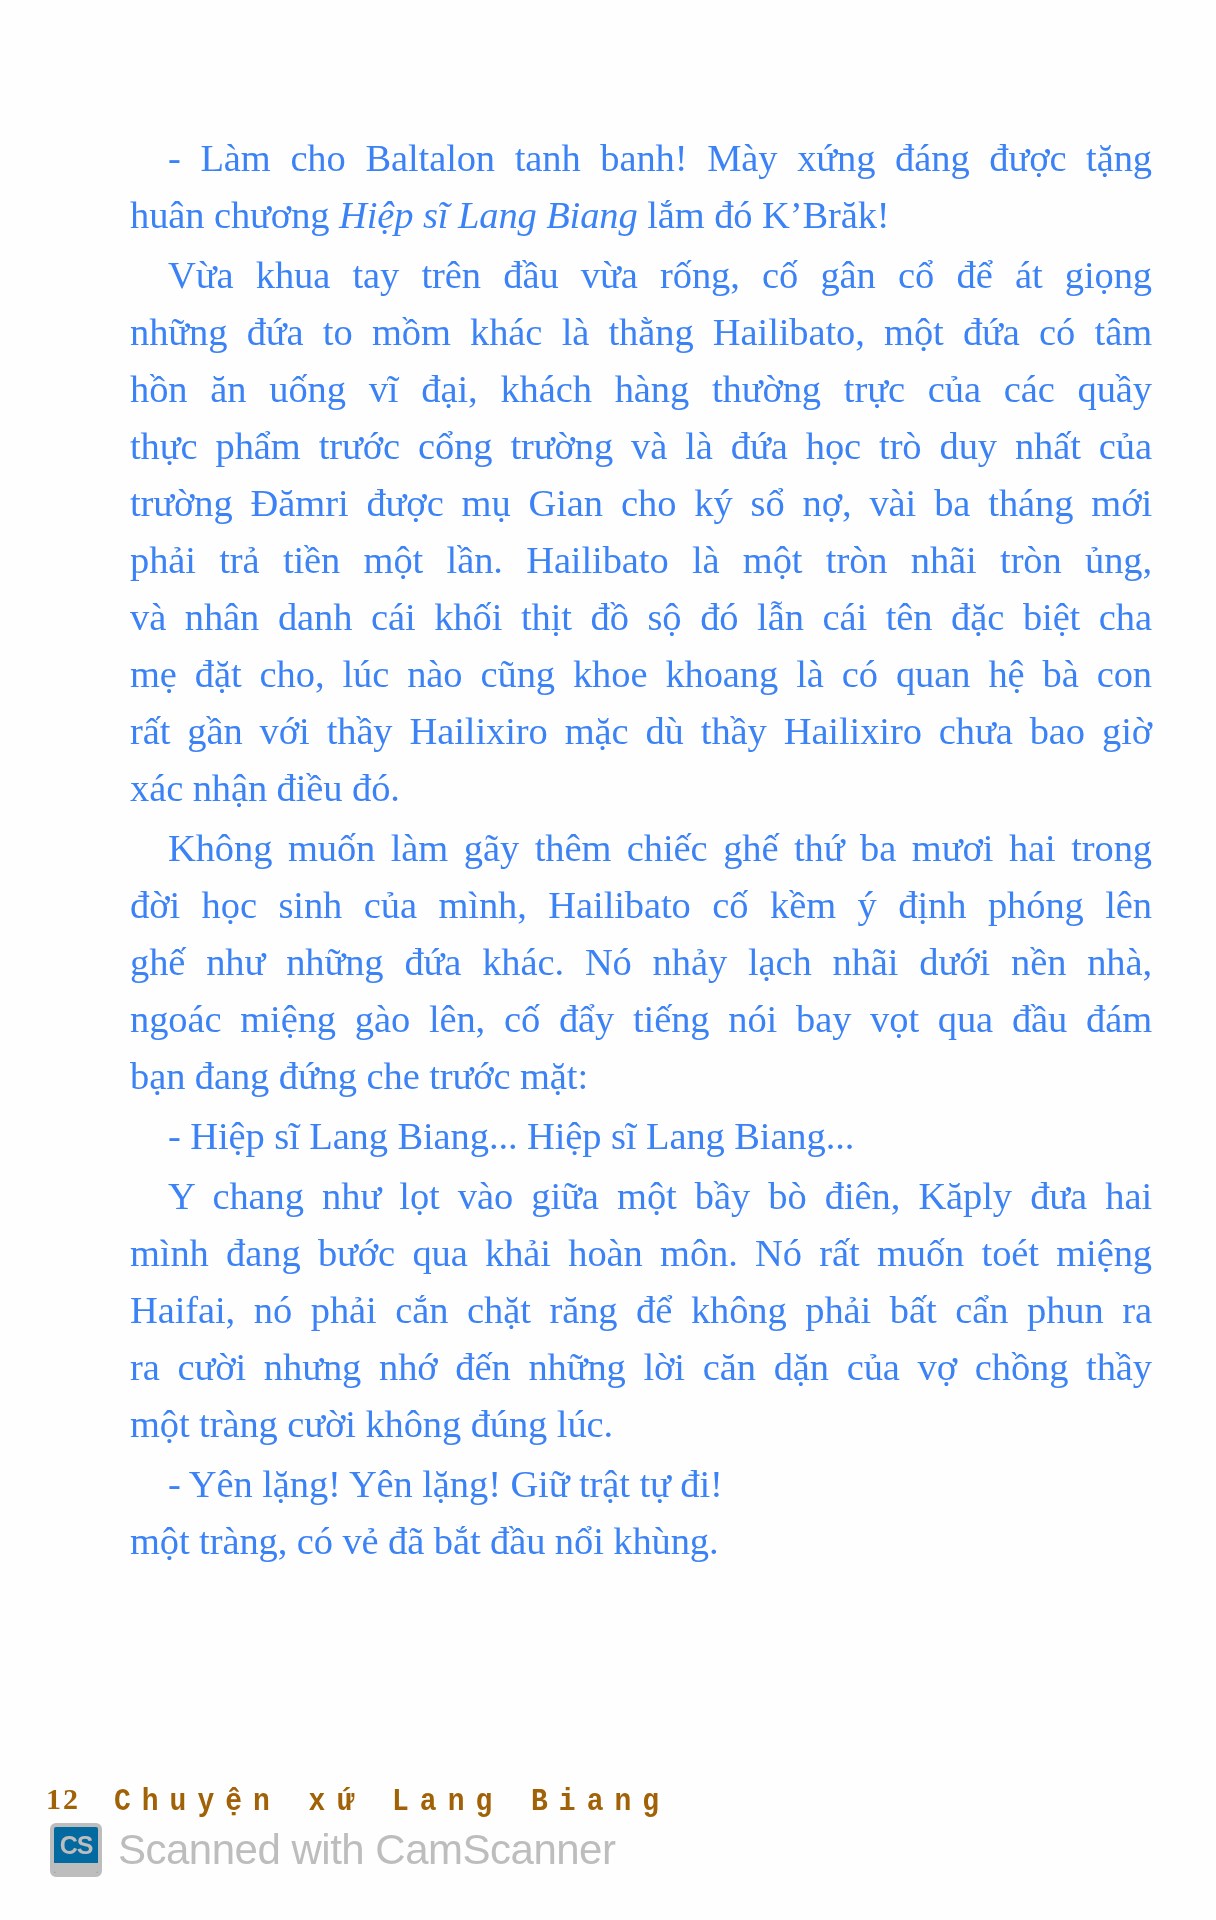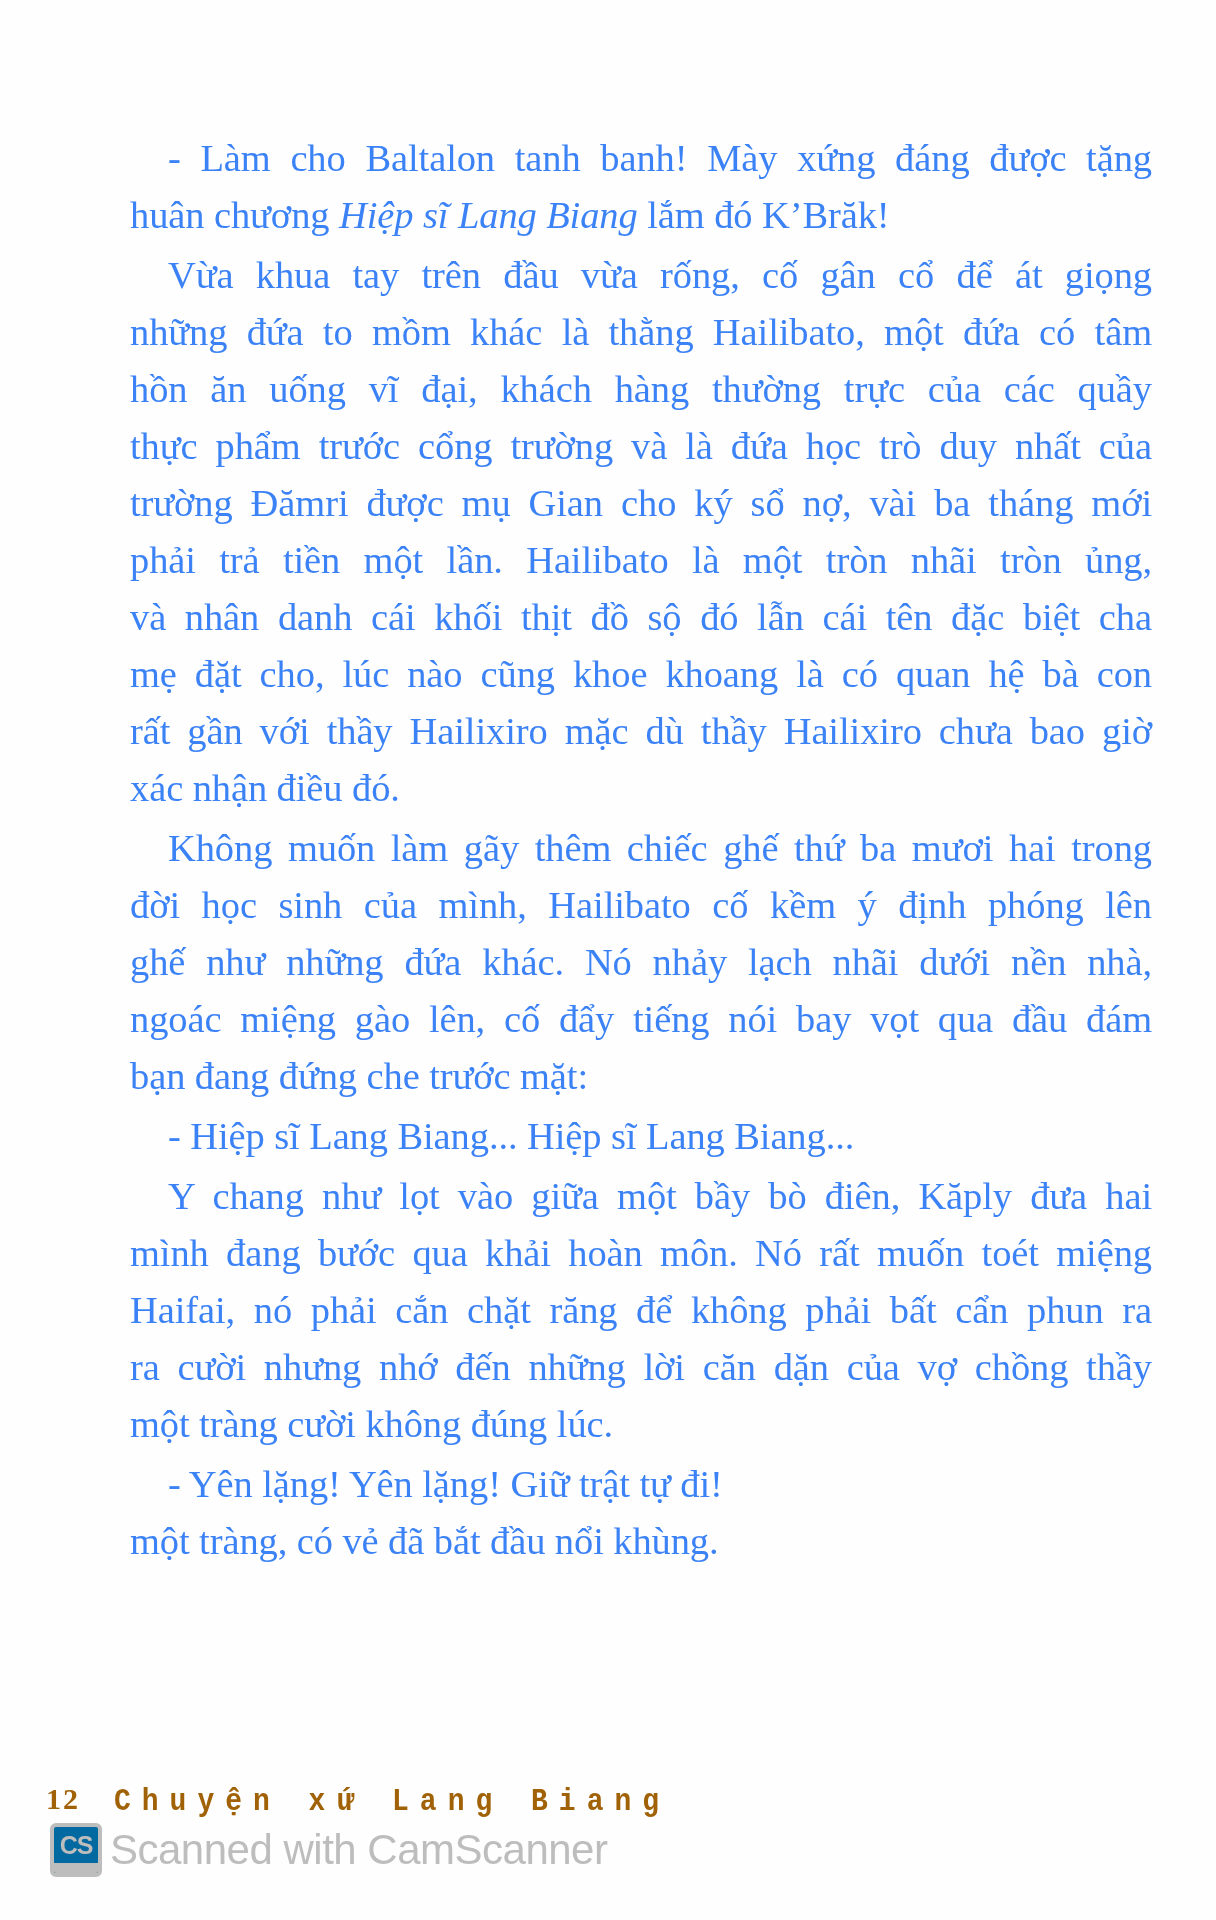--- a/index.html
+++ b/index.html
@@ -36,7 +36,7 @@
   .cs-logo .cs-text { position: absolute; left: 0; right: 0; top: 4px; text-align: center;
     font-family: "Liberation Sans", sans-serif; font-weight: bold; font-size: 25px; color: #bdbdbd; letter-spacing: -1px; }
   .cs-logo .cs-bar { position: absolute; left: 0; right: 0; bottom: 0; height: 10px; background: #bdbdbd; }
-  .wm-text { margin-left: 8px; font-family: "Liberation Sans", sans-serif; font-size: 42px; color: #bdbdbd; letter-spacing: -0.5px; white-space: nowrap; }
+  .wm-text { margin-left: 16px; font-family: "Liberation Sans", sans-serif; font-size: 42px; color: #bdbdbd; letter-spacing: -0.5px; white-space: nowrap; }
 </style>
 </head>
 <body>

